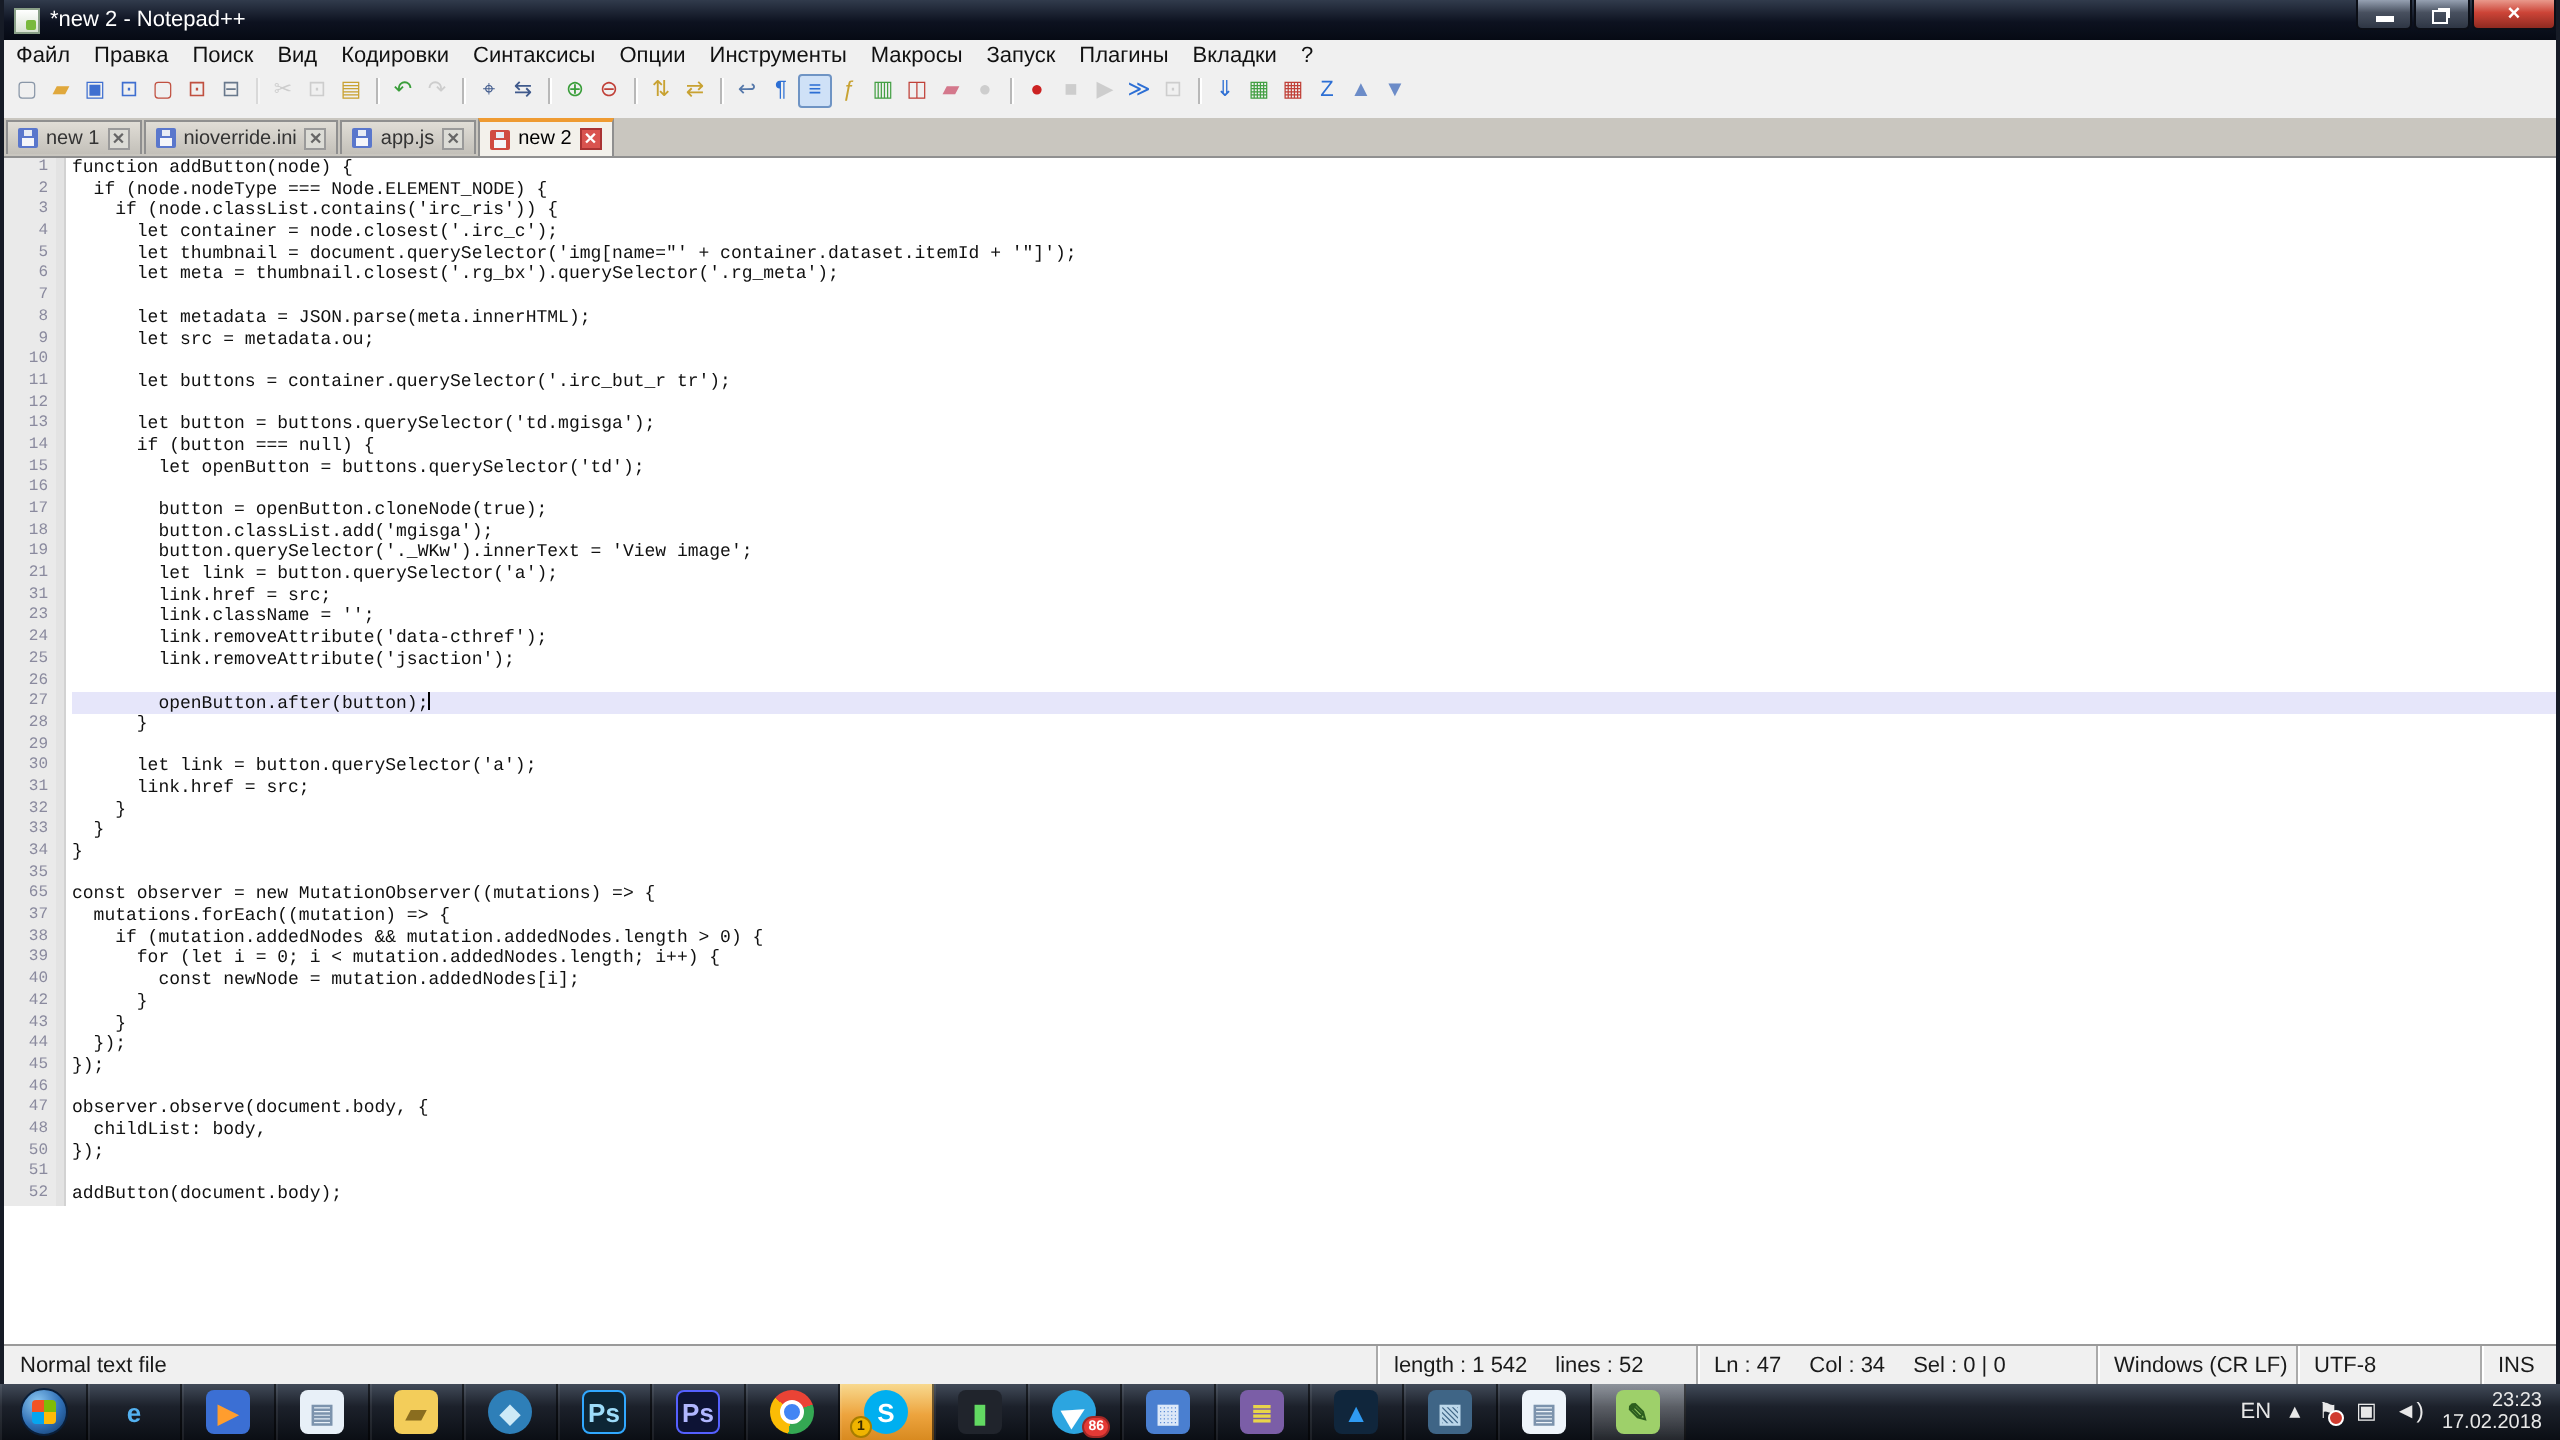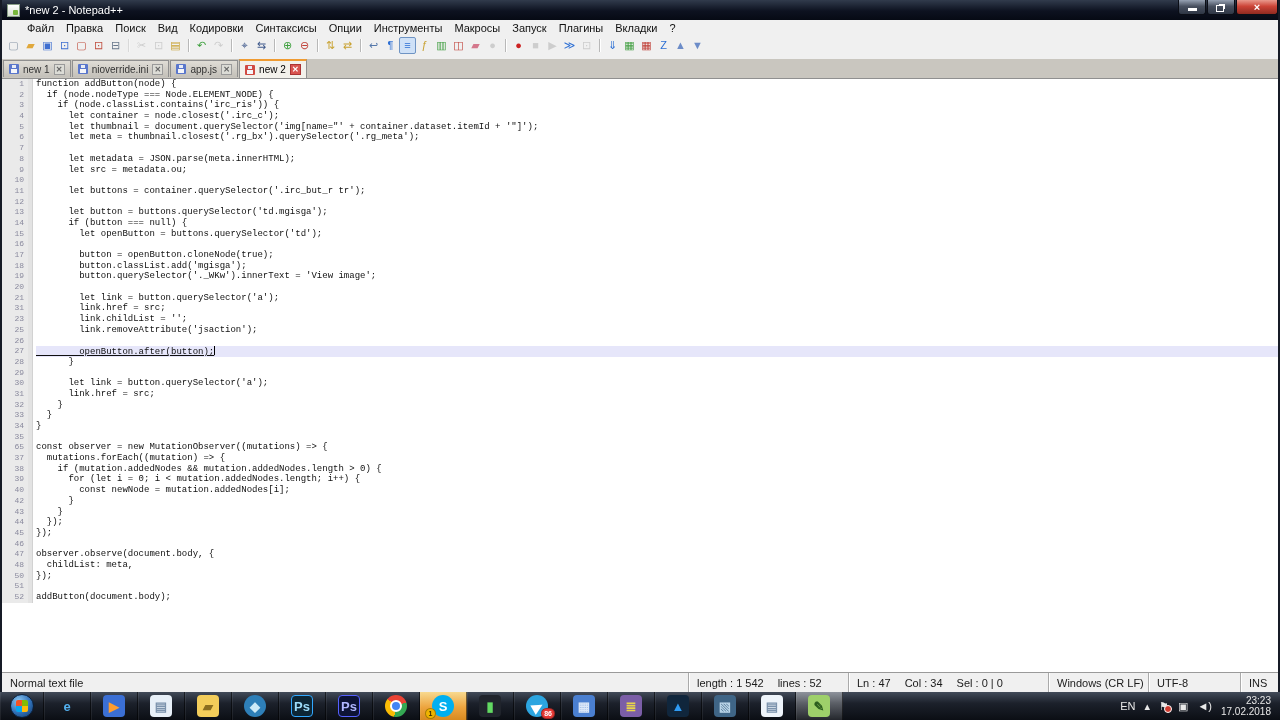--- a/index.html
+++ b/index.html
@@ -25,7 +25,7 @@
   .res-glyph { width:8px; height:7px; border:1px solid #fff; box-shadow:2px -2px 0 -1px #fff; margin-top:2px; margin-right:2px; }
 
   
-  .menubar { height:15px; flex:none; display:flex; align-items:center; padding-left:19px; background:#f0f0f0; color:#111; }
+  .menubar { height:15px; flex:none; display:flex; align-items:center; padding-left:0; background:#f0f0f0; color:#111; }
   .menu-item { padding:0 6px; cursor:default; }
 
   

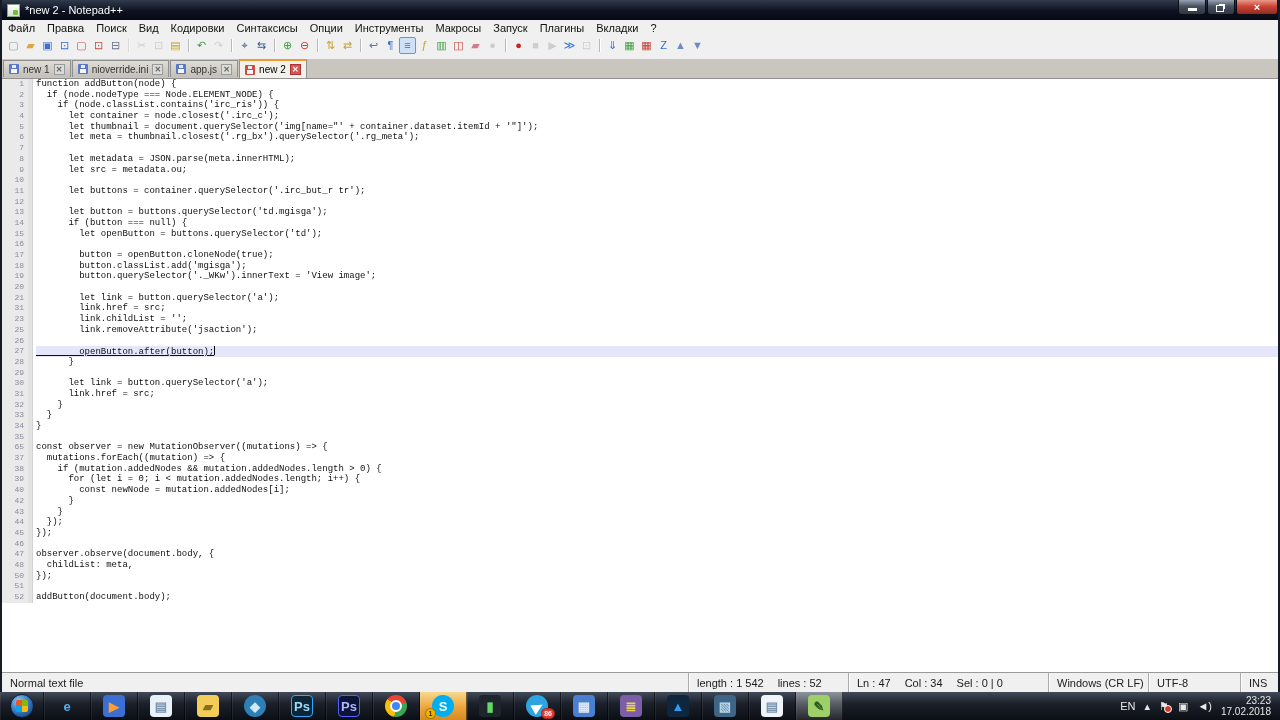--- a/index.html
+++ b/index.html
@@ -441,11 +441,6 @@
         <span class="code">        button.querySelector('._WKw').innerText = 'View image';</span>
       </div>
 
-      <div class="ed-row">
-        <span class="num">20</span>
-        <span class="bm"></span>
-        <span class="code"></span>
-      </div>
 
       <div class="ed-row">
         <span class="num">21</span>

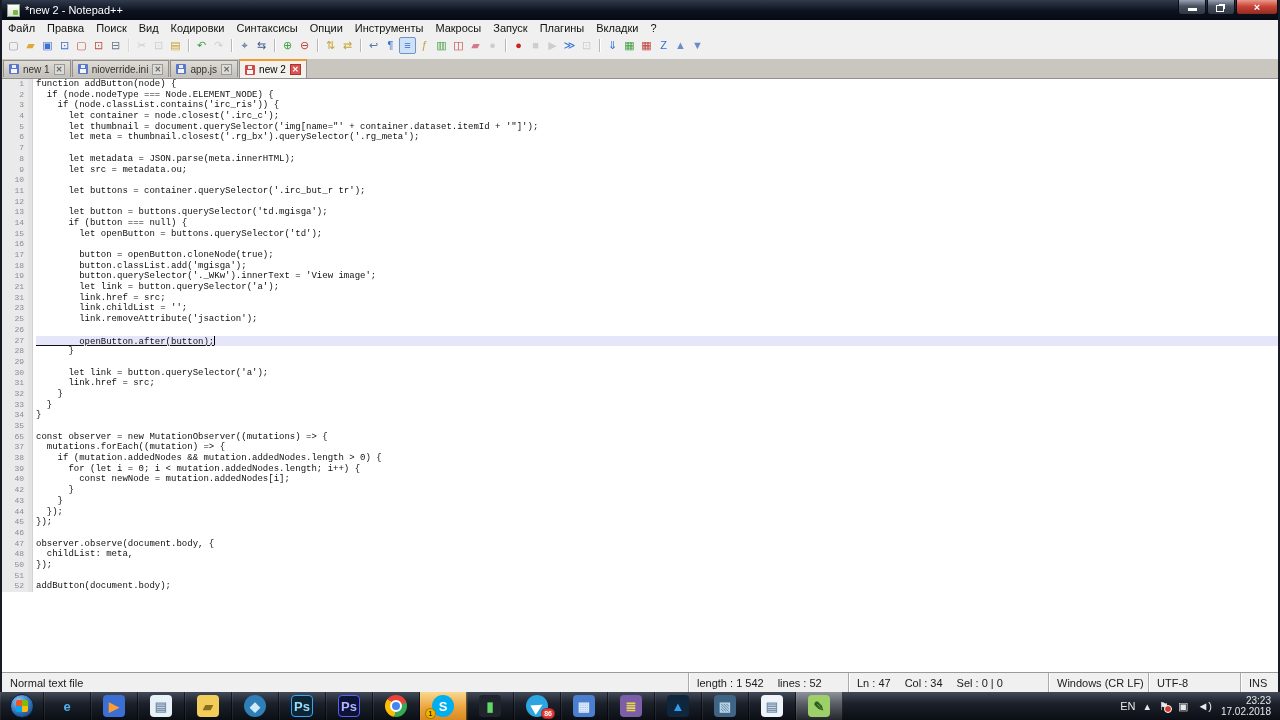--- a/index.html
+++ b/index.html
@@ -457,7 +457,7 @@
       <div class="ed-row">
         <span class="num">23</span>
         <span class="bm"></span>
-        <span class="code">        link.childList = '';</span>
+        <span class="code">        link.className = '';</span>
       </div>
 
 

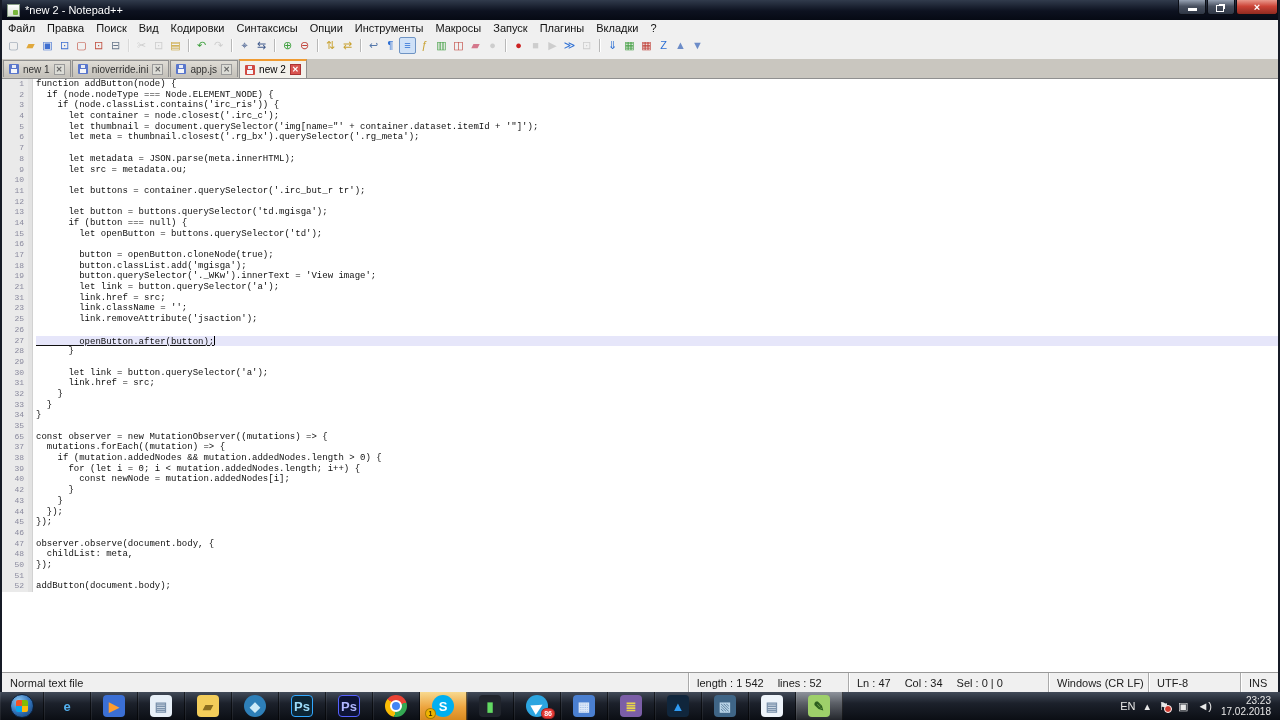--- a/index.html
+++ b/index.html
@@ -460,6 +460,11 @@
         <span class="code">        link.className = '';</span>
       </div>
 
+      <div class="ed-row">
+        <span class="num">24</span>
+        <span class="bm"></span>
+        <span class="code">        link.removeAttribute('data-cthref');</span>
+      </div>
 
       <div class="ed-row">
         <span class="num">25</span>

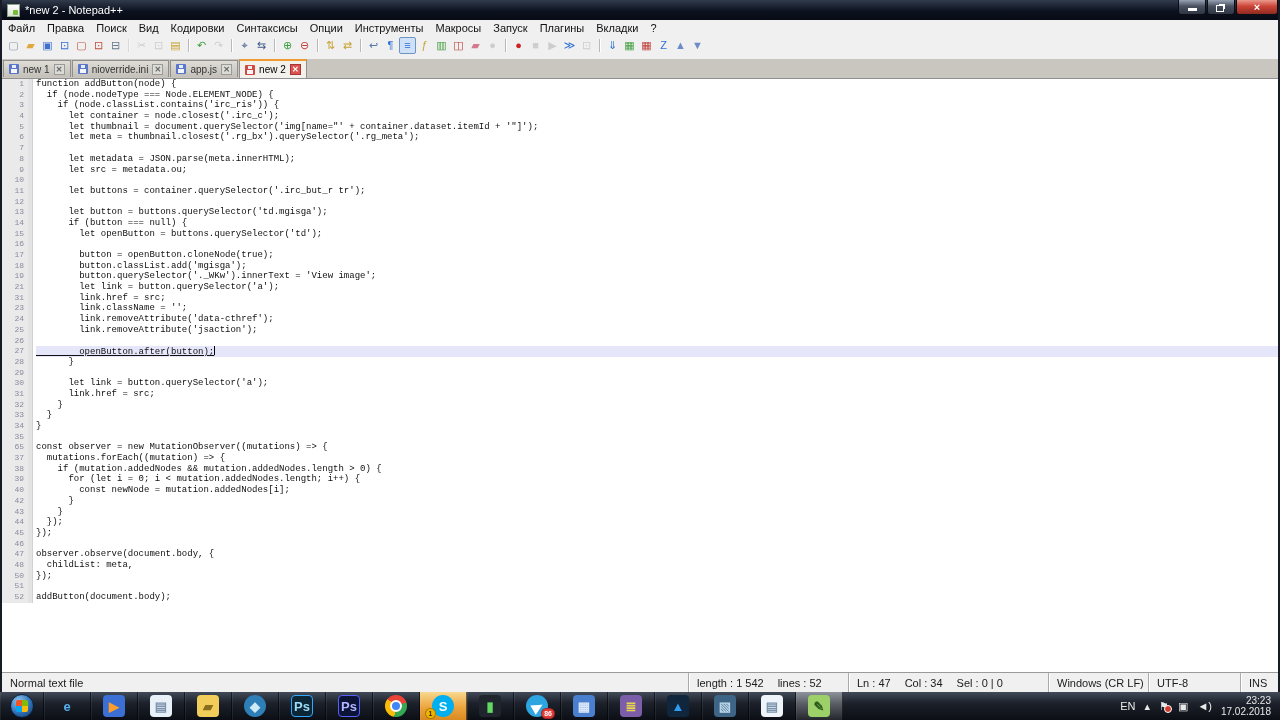--- a/index.html
+++ b/index.html
@@ -59,7 +59,7 @@
   .num { width:26px; flex:none; text-align:right; padding-right:4px; background:#eaeaea; color:#8a8a9e; font-size:8px; }
   .bm { width:5px; flex:none; background:#e3e3e3; border-right:1px solid #d2d2d2; margin-right:3px; }
   .code { flex:1; white-space:pre; color:#101010; }
-  .ed-row.current .code { background:#e6e6fa;text-decoration:underline; }
+  .ed-row.current .code { background:#e6e6fa; }
   .caret { display:inline-block; width:1px; height:9px; background:#000; vertical-align:-1px; }
 
   

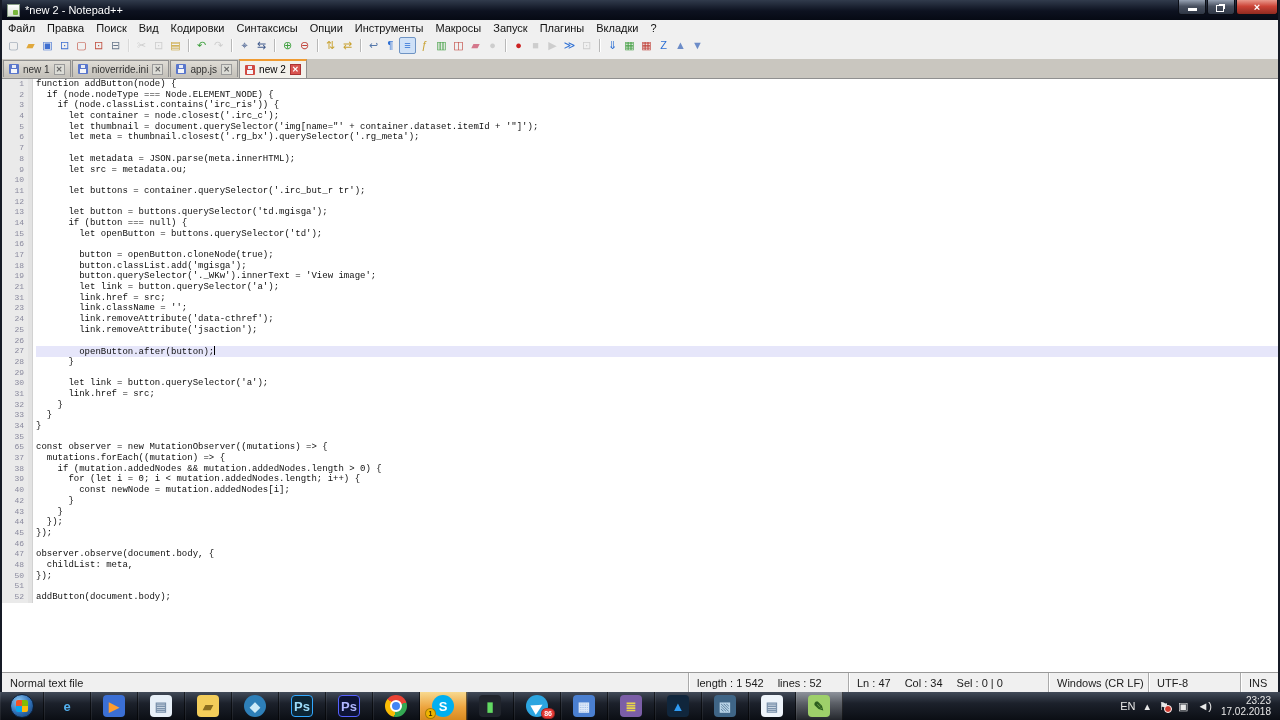--- a/index.html
+++ b/index.html
@@ -602,7 +602,7 @@
       <div class="ed-row">
         <span class="num">48</span>
         <span class="bm"></span>
-        <span class="code">  childList: meta,</span>
+        <span class="code">  childList: body,</span>
       </div>
 
 

